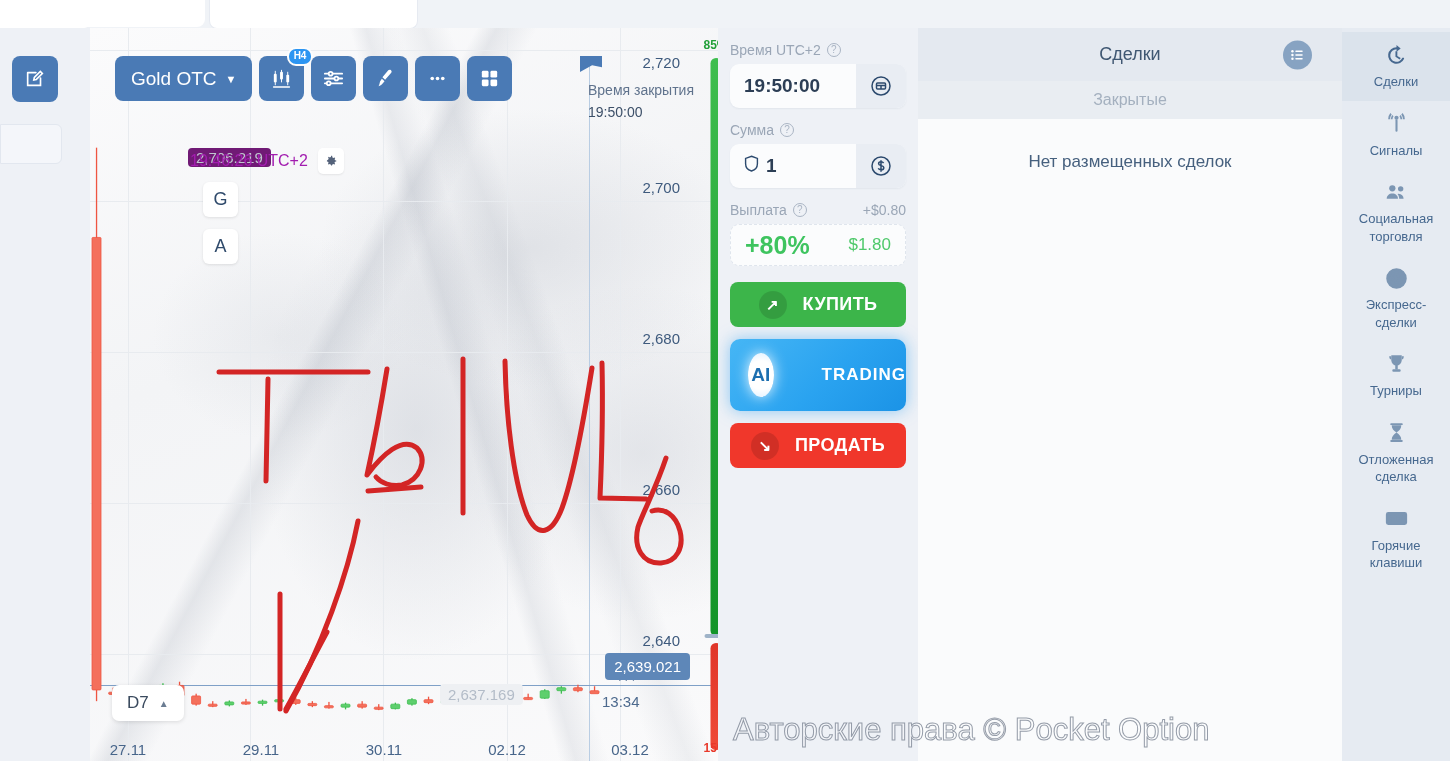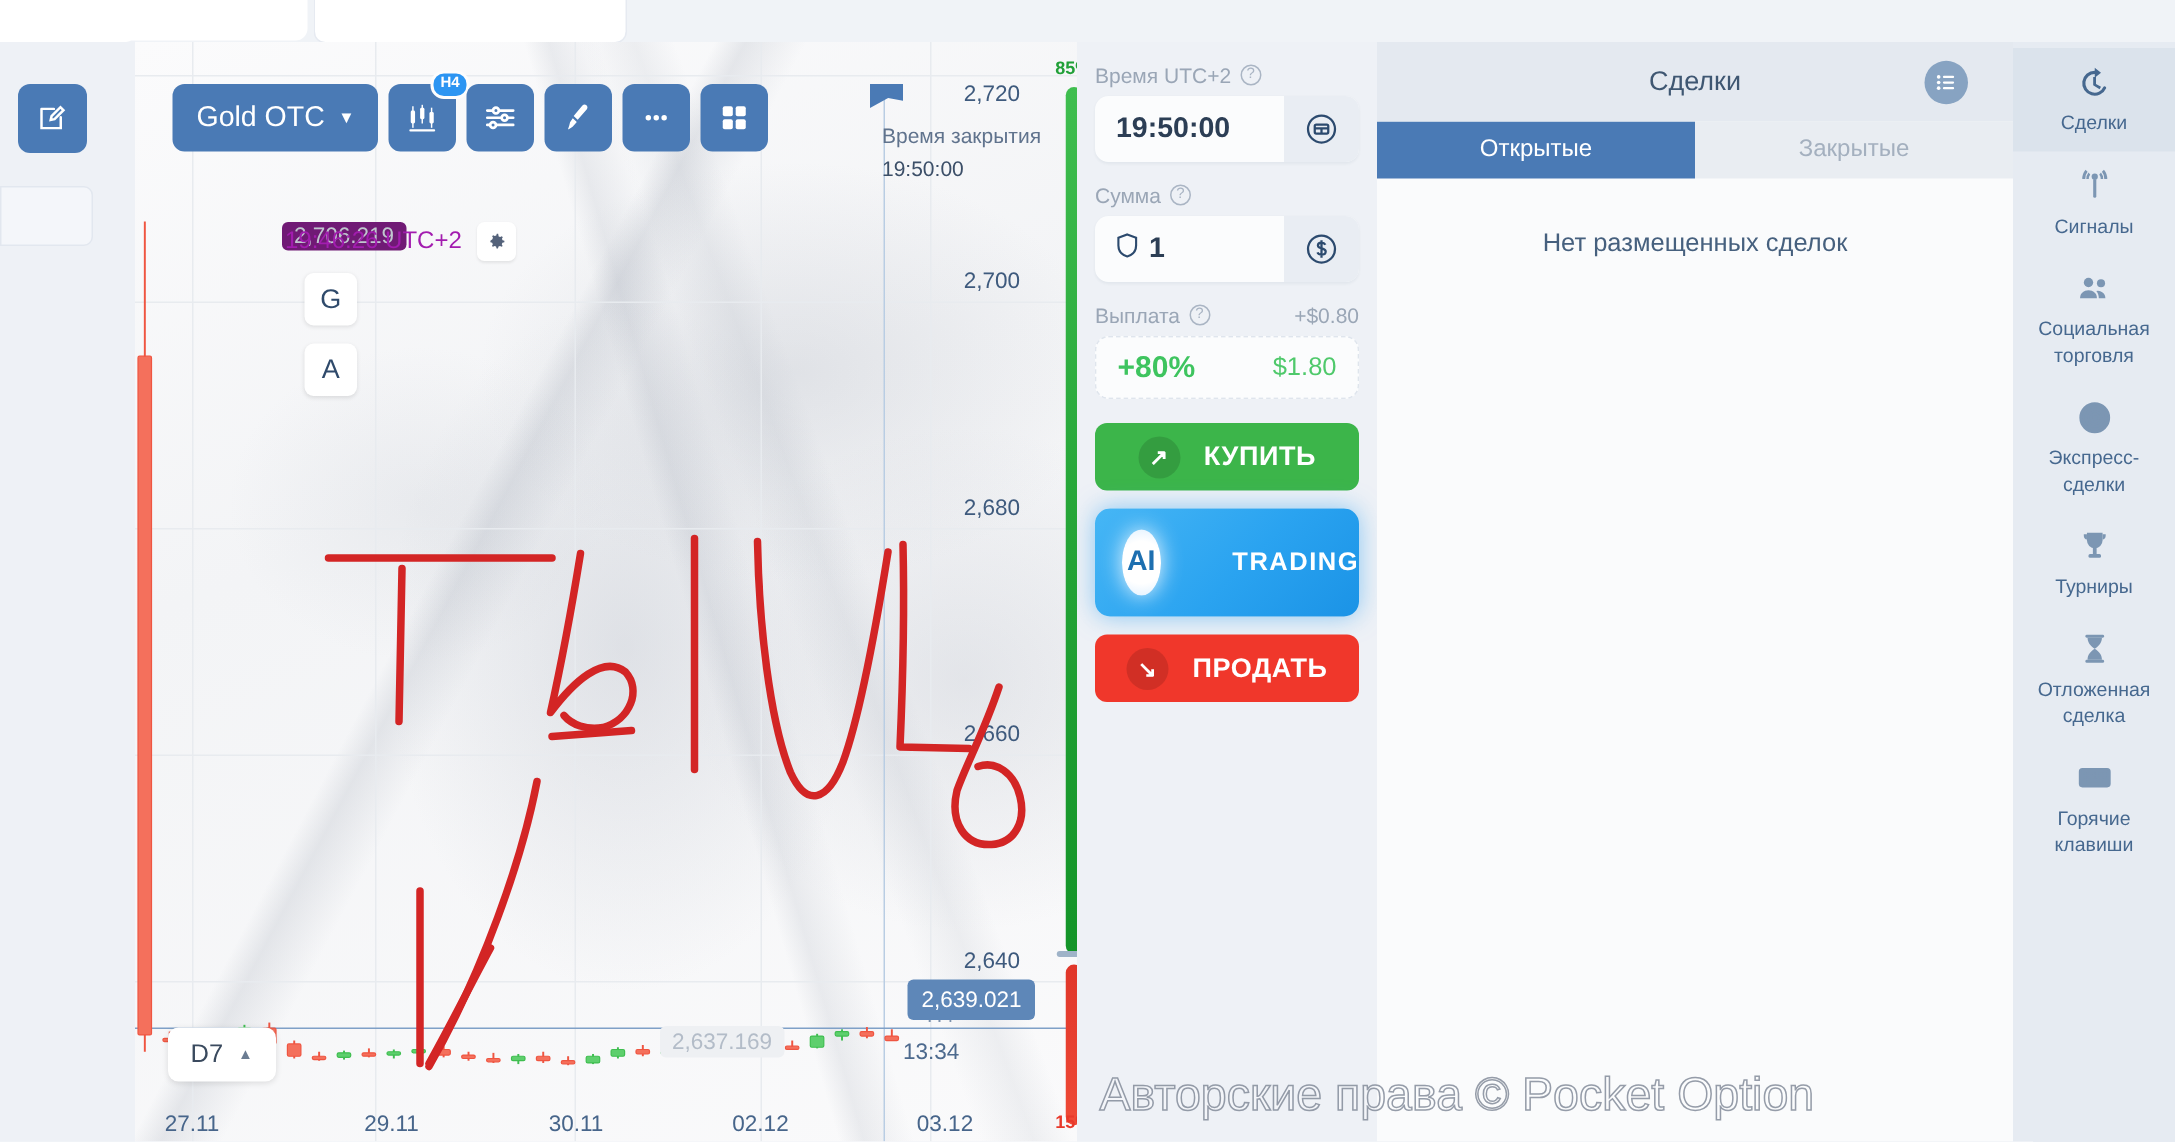--- a/index.html
+++ b/index.html
@@ -646,7 +646,6 @@
       </span>
     </div>
     <div class="deals-tabs">
-      <div class="deals-tab tab-active">Открытые</div>
       <div class="deals-tab tab-inactive">Закрытые</div>
     </div>
     <div class="deals-empty">Нет размещенных сделок</div>

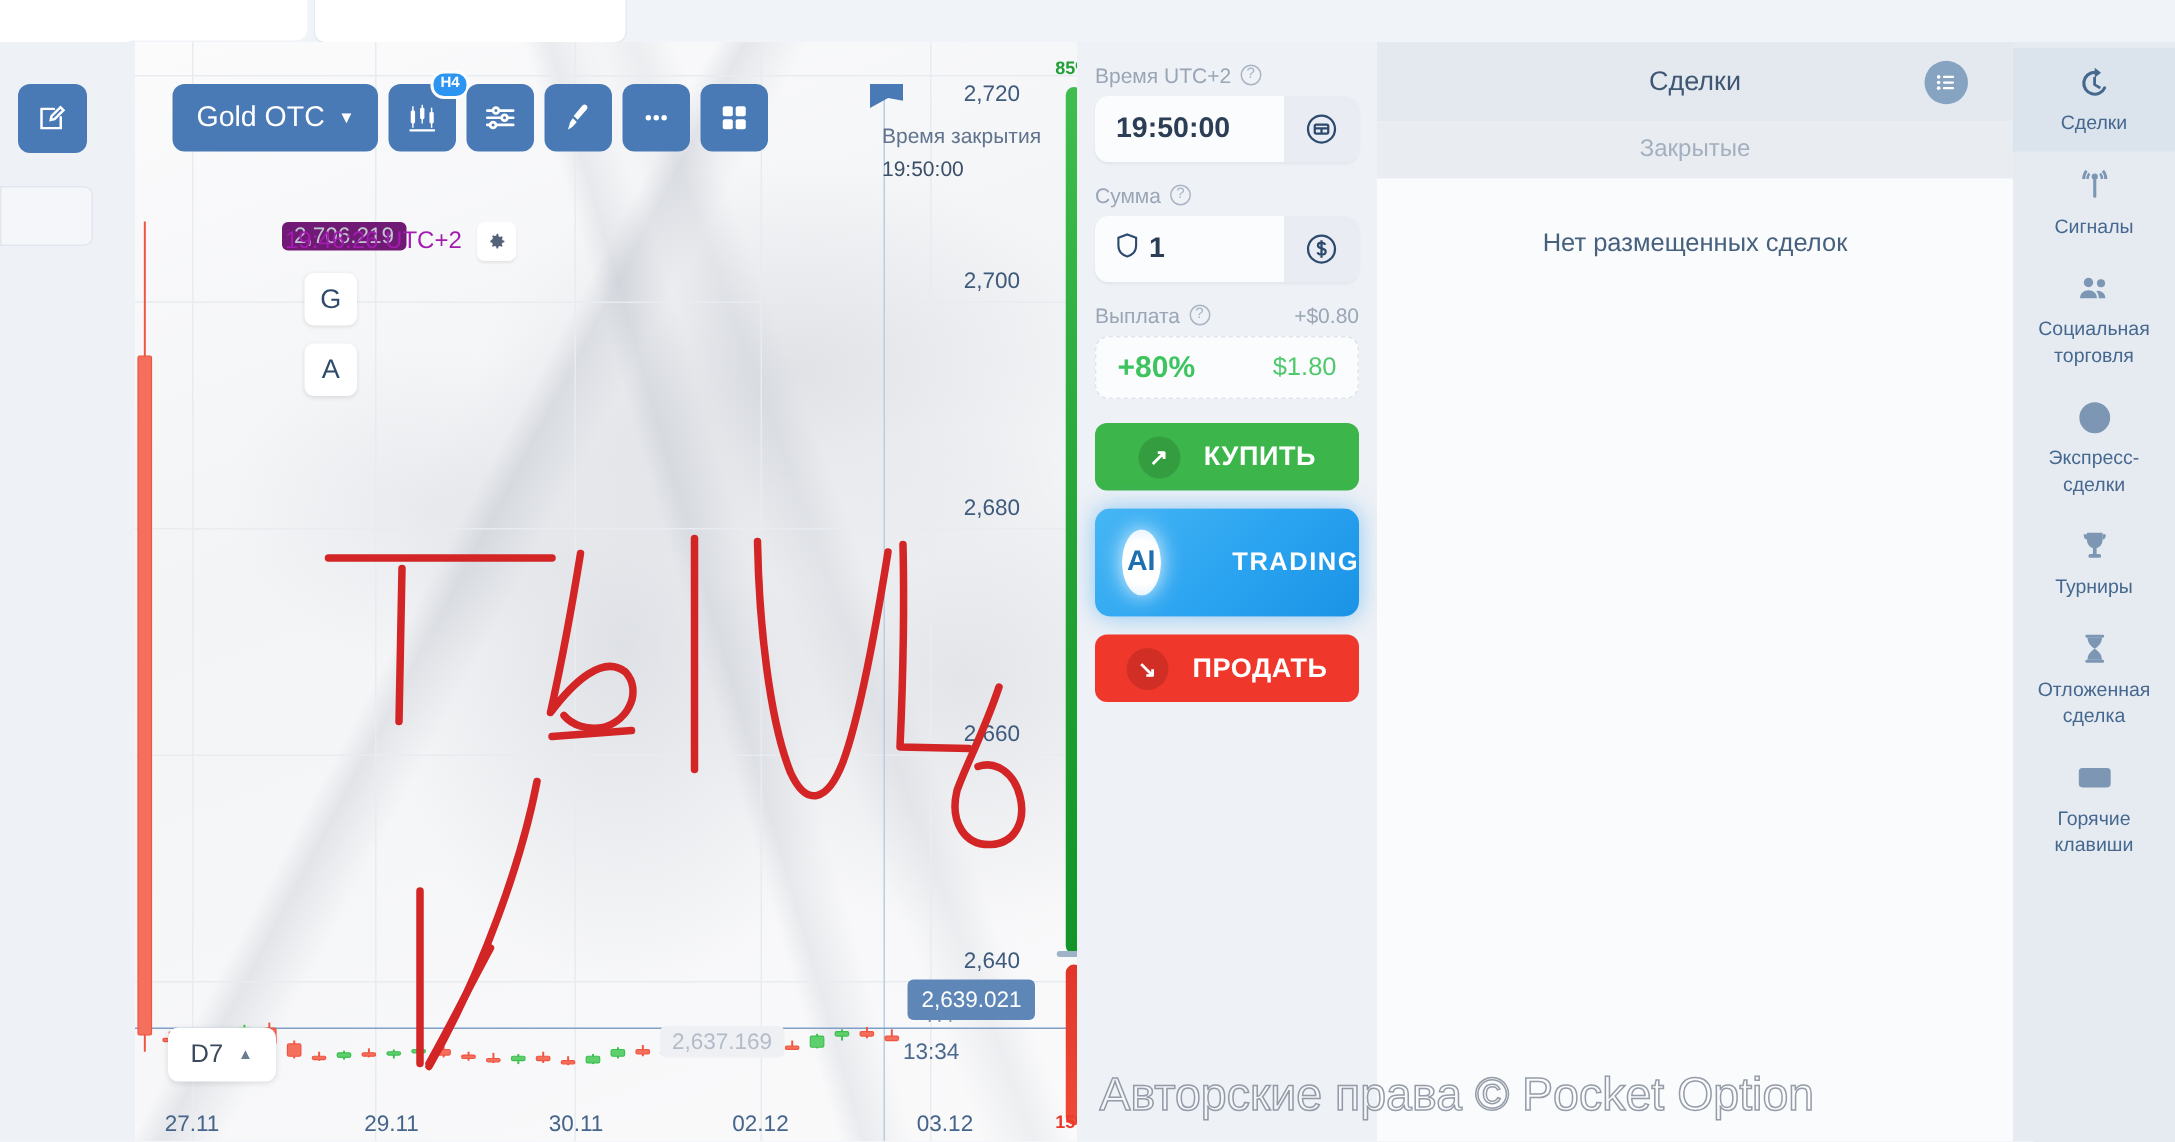--- a/index.html
+++ b/index.html
@@ -251,7 +251,7 @@
     background: #fbfcfd; border: 1.5px dashed #dfe5ed;
     border-radius: 9px; height: 42px; padding: 0 14px; margin-bottom: 16px;
   }
-  .payout-pct { font-size: 20px; font-weight: bold; color: #3ec45f; }
+  .payout-pct { font-size: 25px; font-weight: bold; color: #3ec45f; }
   .payout-amt { font-size: 17px; color: #4fc96b; }
   .payout-plus { color: #9aa6b6; font-size: 14px; }
   .act-btn {

